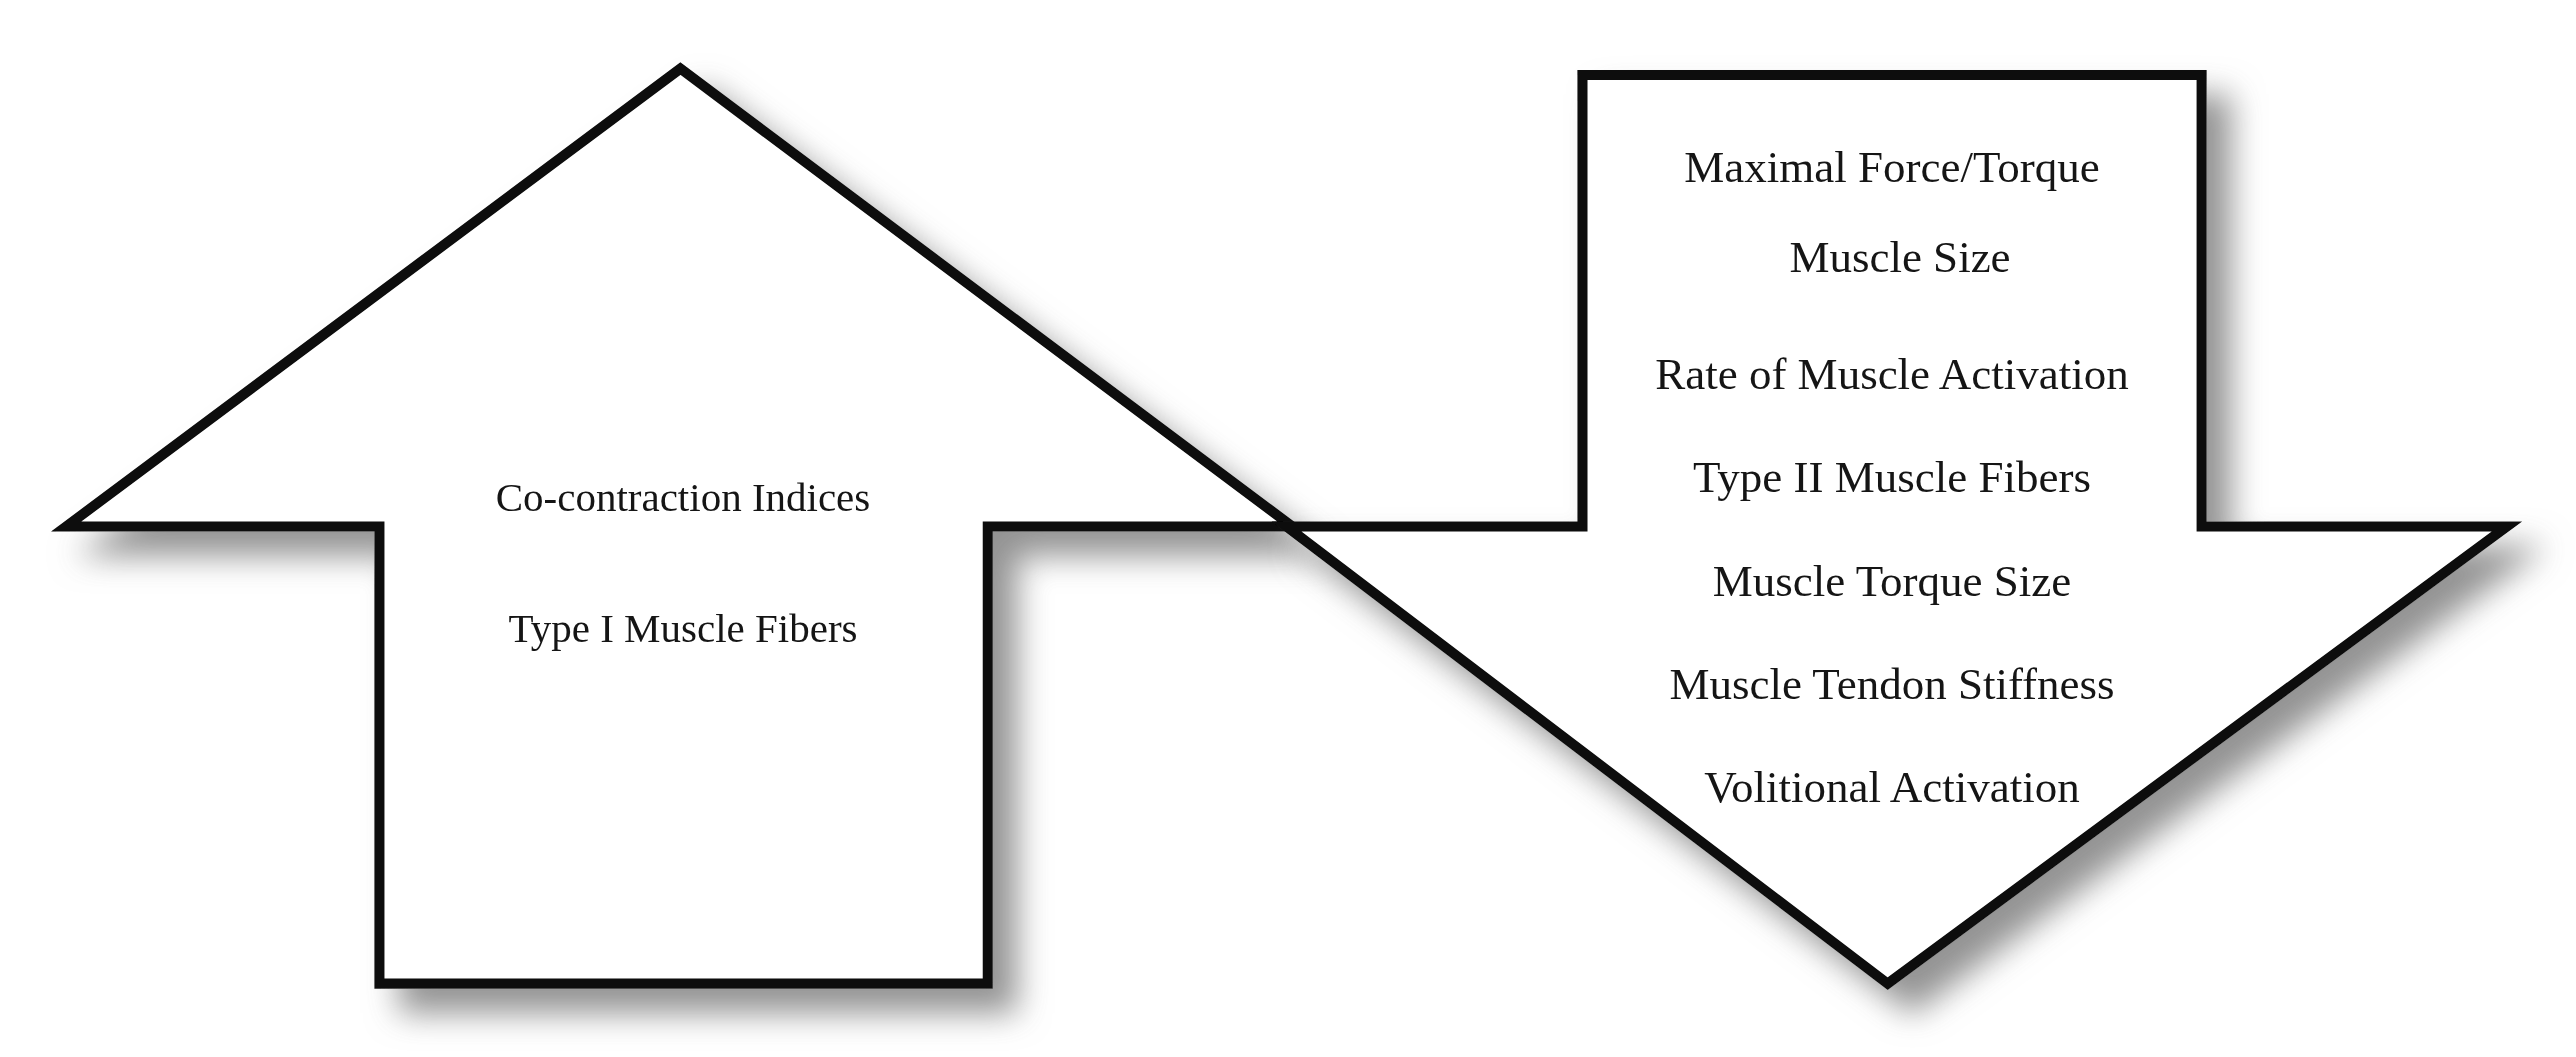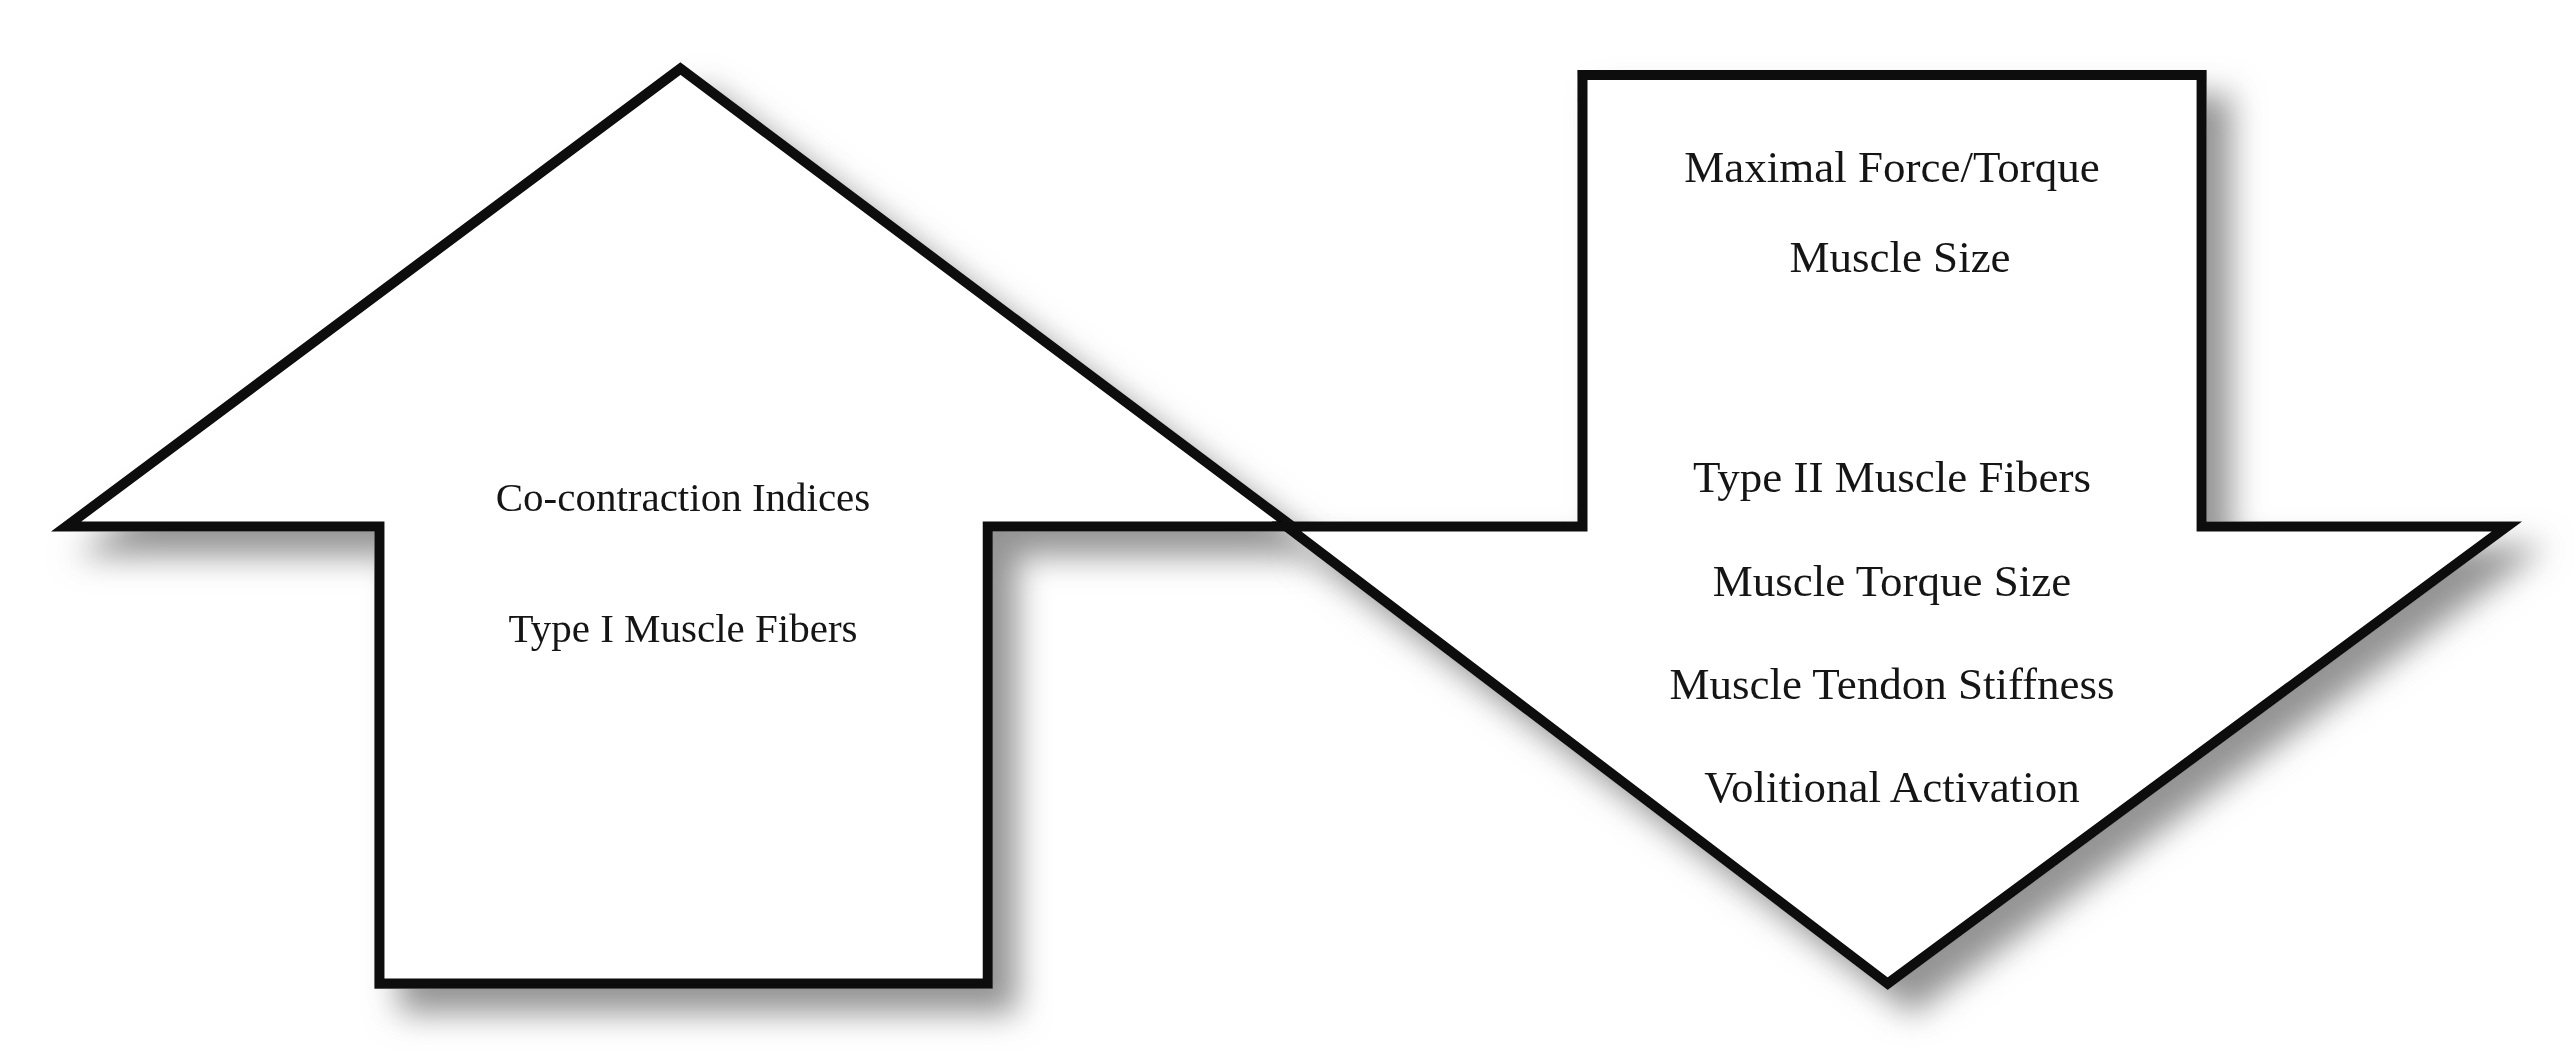--- a/index.html
+++ b/index.html
@@ -98,6 +98,7 @@
 
     <div class="txt down-label" style="left:1892px; top:235px;margin-left:8px;">Muscle Size</div>
 
+    <div class="txt down-label" style="left:1892px; top:352px;">Rate of Muscle Activation</div>
 
     <div class="txt down-label" style="left:1892px; top:455px;">Type II Muscle Fibers</div>
 

